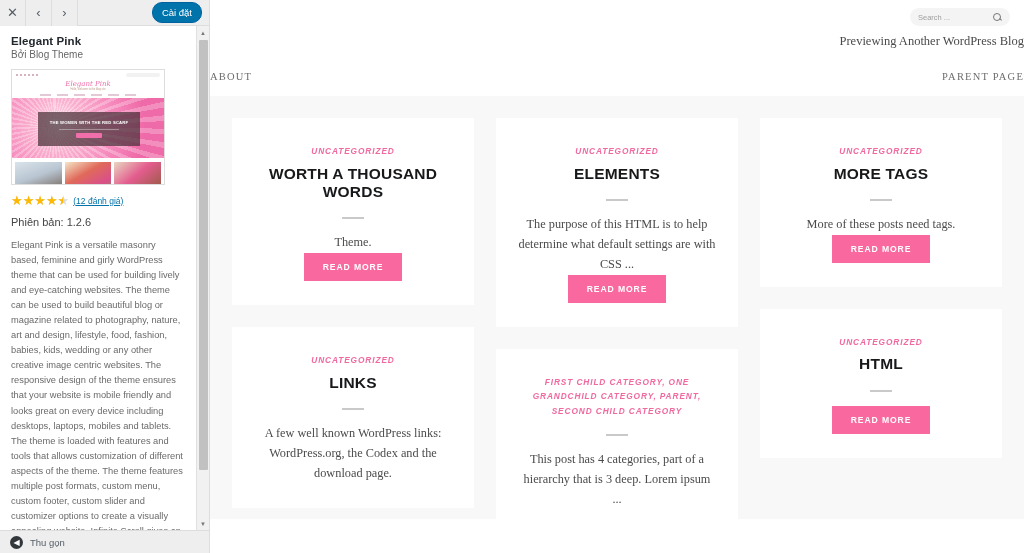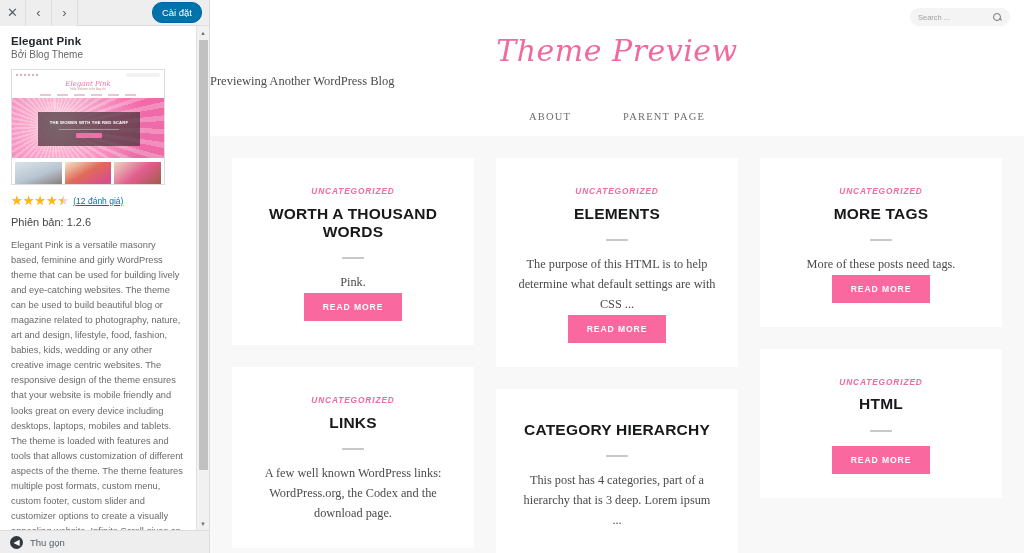--- a/index.html
+++ b/index.html
@@ -285,7 +285,6 @@
         </div>
       </div>
 
-      <div class="site-title">Theme Preview</div>
       <div class="site-tagline">Previewing Another WordPress Blog</div>
 
       <div class="site-nav">

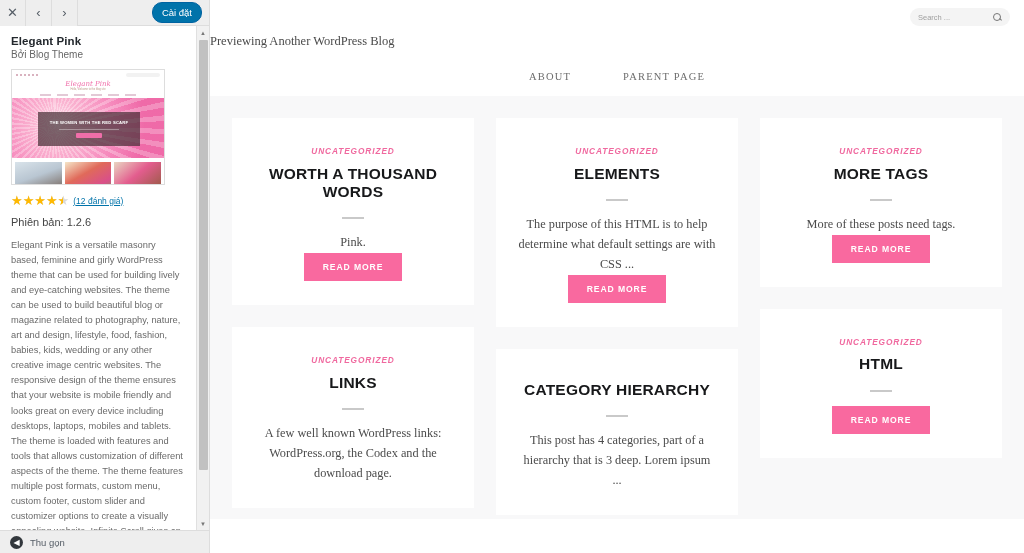--- a/index.html
+++ b/index.html
@@ -145,7 +145,7 @@
     cursor:pointer;
   }
   .site-tagline {
-    text-align:left; font-family:"Liberation Serif", serif;
+    text-align:right; font-family:"Liberation Serif", serif;
     font-size:12.5px; color:#4a4a4a; margin-top:8px;
   }
   .site-nav {

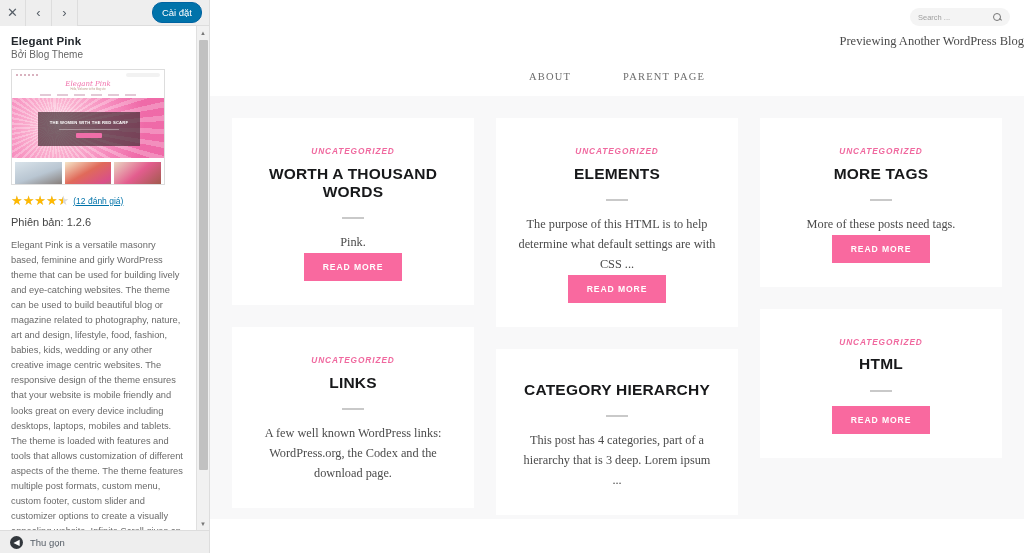--- a/index.html
+++ b/index.html
@@ -149,7 +149,7 @@
     font-size:12.5px; color:#4a4a4a; margin-top:8px;
   }
   .site-nav {
-    display:flex; justify-content:center; gap:52px;
+    display:flex; justify-content:space-between; gap:52px;
     margin-top:22px; padding-bottom:14px;
   }
   .site-nav a {

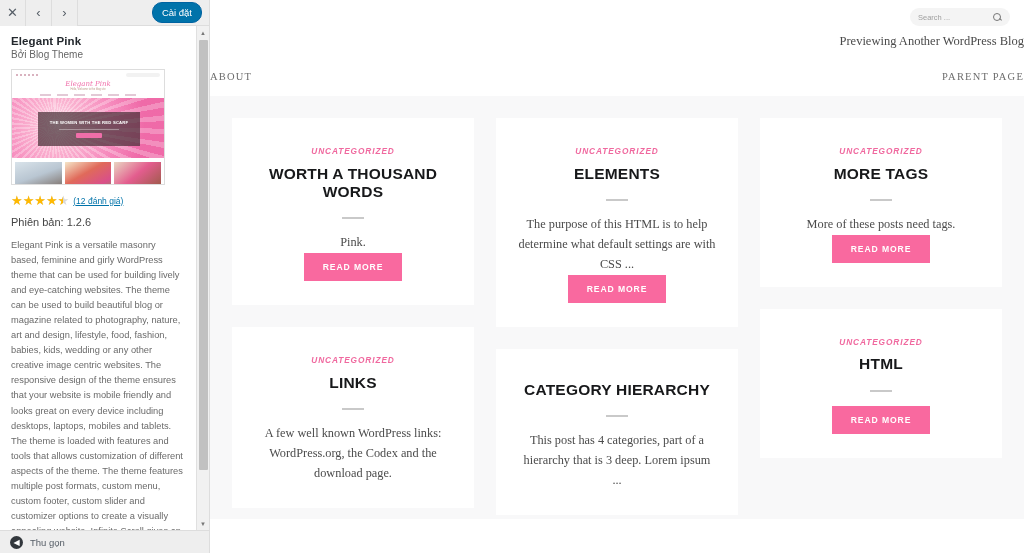--- a/index.html
+++ b/index.html
@@ -300,7 +300,7 @@
               <div class="cat"><a>UNCATEGORIZED</a></div>
               <div class="card-title">WORTH A THOUSAND WORDS</div>
               <div class="divider"></div>
-              <div class="excerpt">Pink.</div>
+              <div class="excerpt">Theme.</div>
               <div class="read-more">READ MORE</div>
             </div>
             <div class="card">

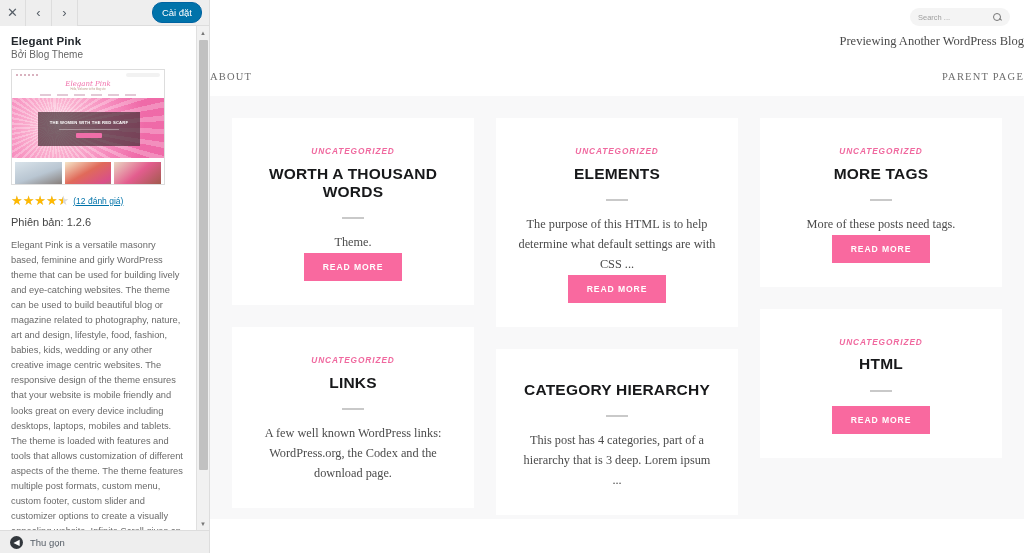--- a/index.html
+++ b/index.html
@@ -319,6 +319,7 @@
               <div class="read-more">READ MORE</div>
             </div>
             <div class="card">
+              <div class="cat"><a>FIRST CHILD CATEGORY</a><span class="sep">, </span><a>ONE GRANDCHILD CATEGORY</a><span class="sep">, </span><a>PARENT</a><span class="sep">, </span><a>SECOND CHILD CATEGORY</a></div>
               <div class="card-title">CATEGORY HIERARCHY</div>
               <div class="divider"></div>
               <div class="excerpt">This post has 4 categories, part of a hierarchy that is 3 deep. Lorem ipsum ...</div>

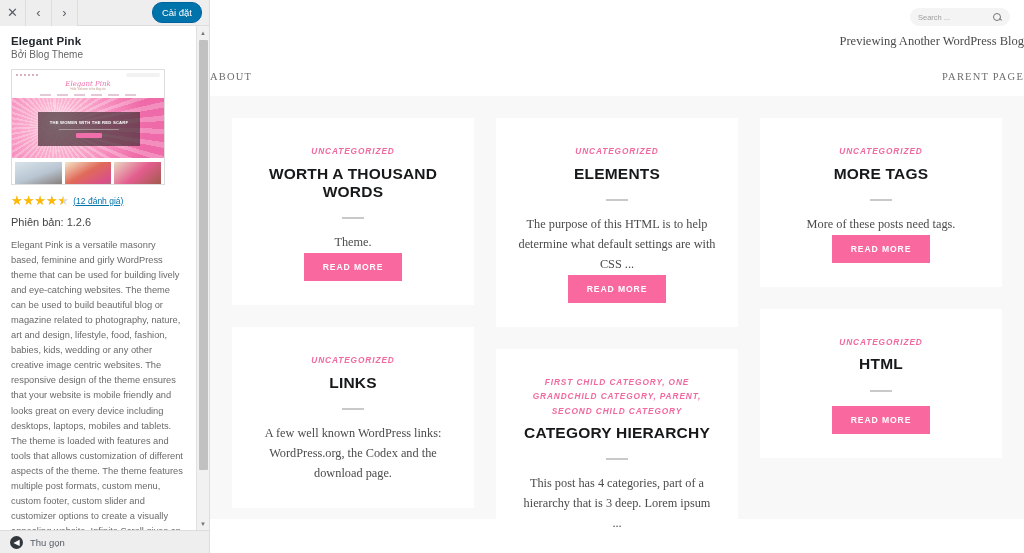--- a/index.html
+++ b/index.html
@@ -320,7 +320,6 @@
             </div>
             <div class="card">
               <div class="cat"><a>FIRST CHILD CATEGORY</a><span class="sep">, </span><a>ONE GRANDCHILD CATEGORY</a><span class="sep">, </span><a>PARENT</a><span class="sep">, </span><a>SECOND CHILD CATEGORY</a></div>
-              <div class="card-title">CATEGORY HIERARCHY</div>
               <div class="divider"></div>
               <div class="excerpt">This post has 4 categories, part of a hierarchy that is 3 deep. Lorem ipsum ...</div>
             </div>

